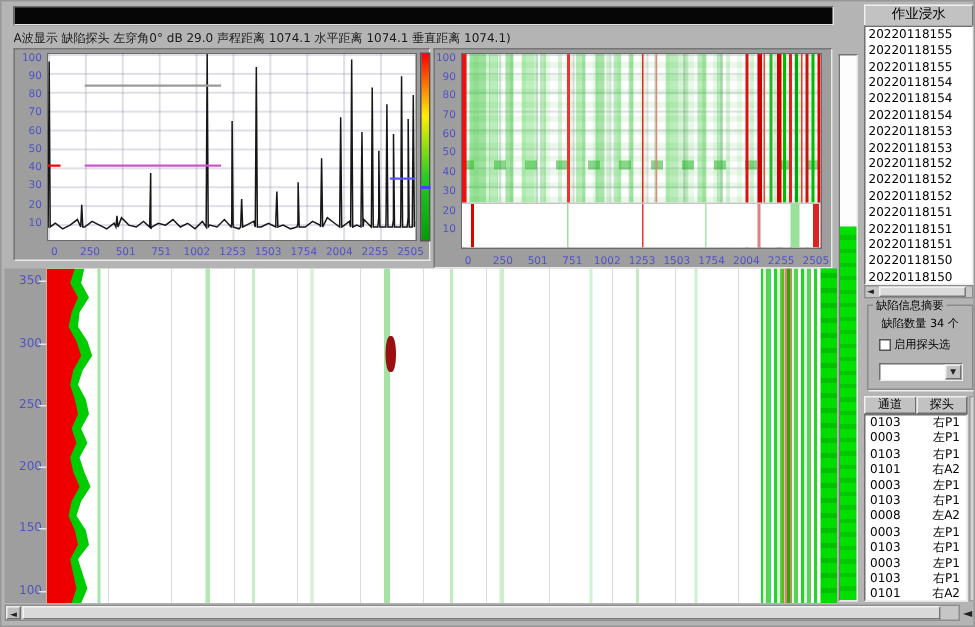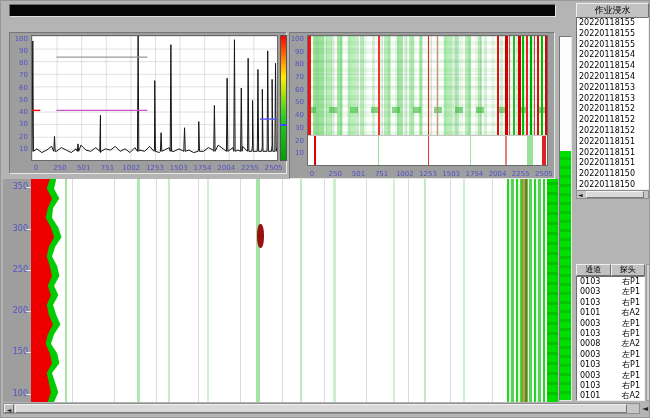--- a/index.html
+++ b/index.html
@@ -139,6 +139,7 @@
 <div class="app">
 
   <div class="black-bar"></div>
+  <div class="info-line">A波显示 缺陷探头 左穿角0° dB 29.0 声程距离 1074.1 水平距离 1074.1 垂直距离 1074.1)</div>
 
   <div class="panel ascan">
     <div class="yticks">

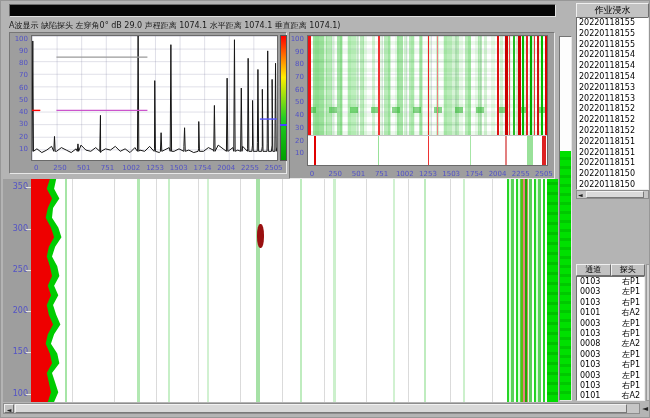--- a/index.html
+++ b/index.html
@@ -329,6 +329,18 @@
     <div class="jthumb"></div>
   </div>
 
+  <div class="groupbox">
+    <div class="gb-title">缺陷信息摘要</div>
+    <div class="gb-count">缺陷数量 34 个</div>
+    <label class="gb-check">
+      <span class="cb"></span>
+      <span>启用探头选</span>
+    </label>
+    <div class="gb-select">
+      <span class="sel-val"></span>
+      <span class="sel-btn">▼</span>
+    </div>
+  </div>
 
   <div class="dtable">
     <div class="thead">

